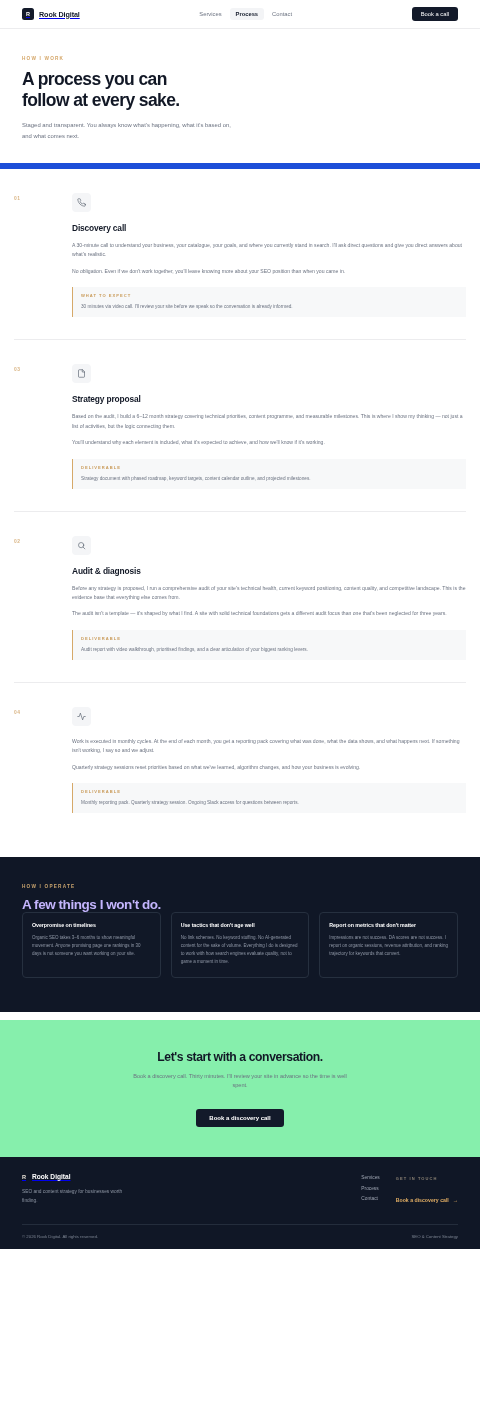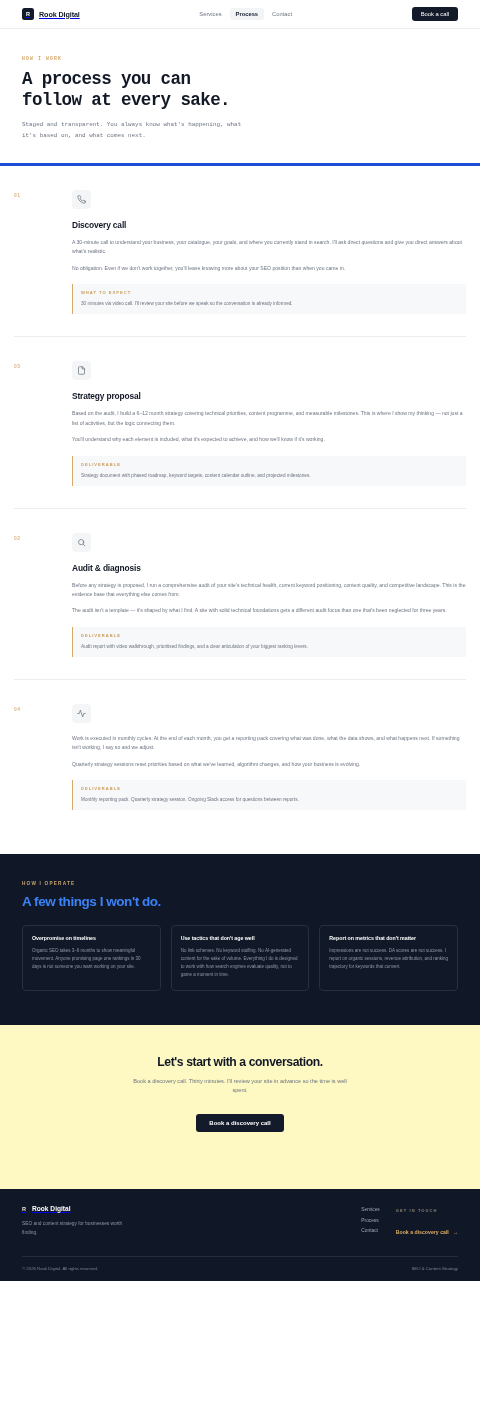--- a/index.html
+++ b/index.html
@@ -61,8 +61,7 @@
   
   .hero {
     padding: 27px 22px 22px 22px;
-    border-bottom: 3px solid #1d4ed8;
-    font-family: Liberation Mono, monospace;
+    border-bottom: 6px solid #1d4ed8;
   }
   .eyebrow {
     font-size: 4.7px;

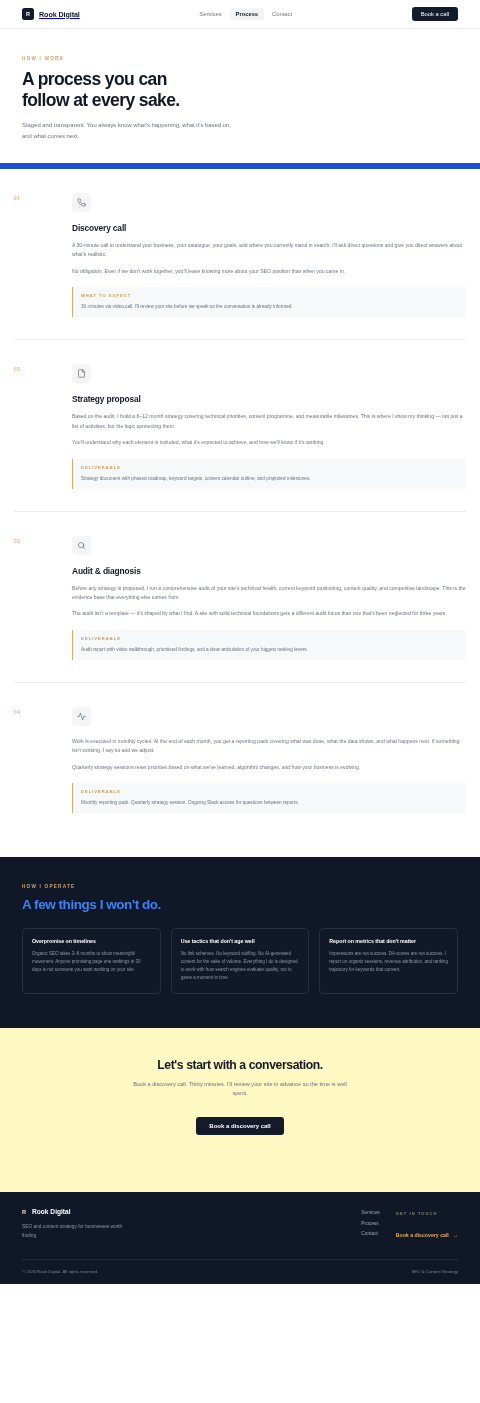--- a/index.html
+++ b/index.html
@@ -158,8 +158,8 @@
     font-size: 13.5px;
     font-weight: bold;
     letter-spacing: -0.45px;
-    color: #3b82f6;
-    margin-bottom: 16px;
+    color: #c4b5fd;
+    margin-bottom: 0;
   }
   .card-grid { display: flex; gap: 10px; }
   .nope-card {

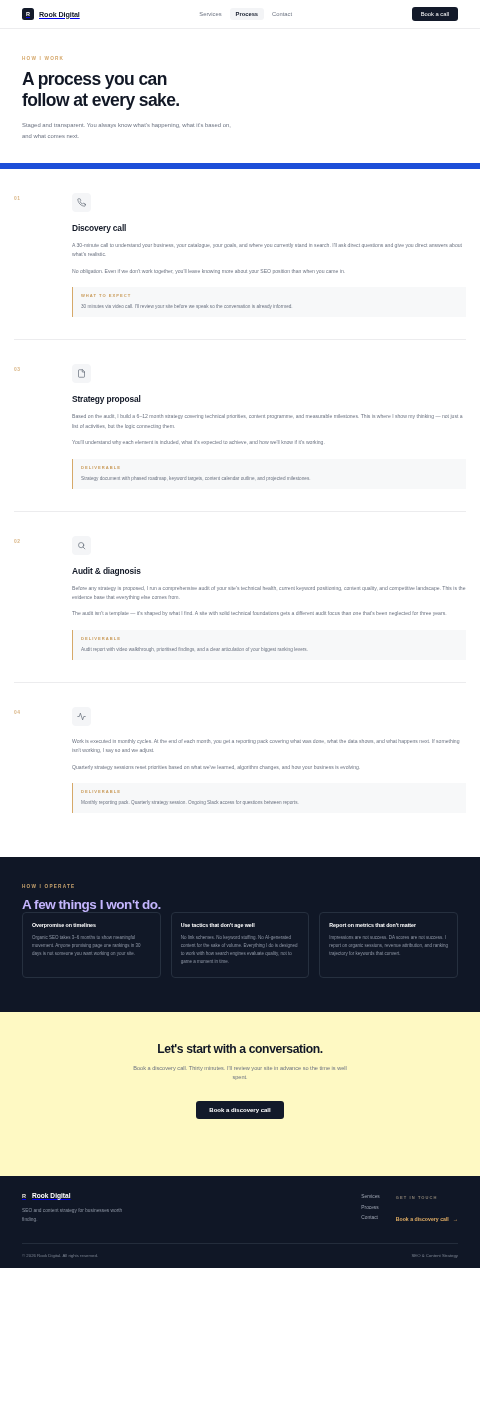--- a/index.html
+++ b/index.html
@@ -184,9 +184,10 @@
 
   
   .cta {
-    background: #fef9c3;
-    padding: 30px 22px 57px 22px;
+    background: #86efac;
+    padding: 30px 22px 30px 22px;
     text-align: center;
+    margin-top: 8px;
   }
   .cta-title {
     font-size: 12.2px;

